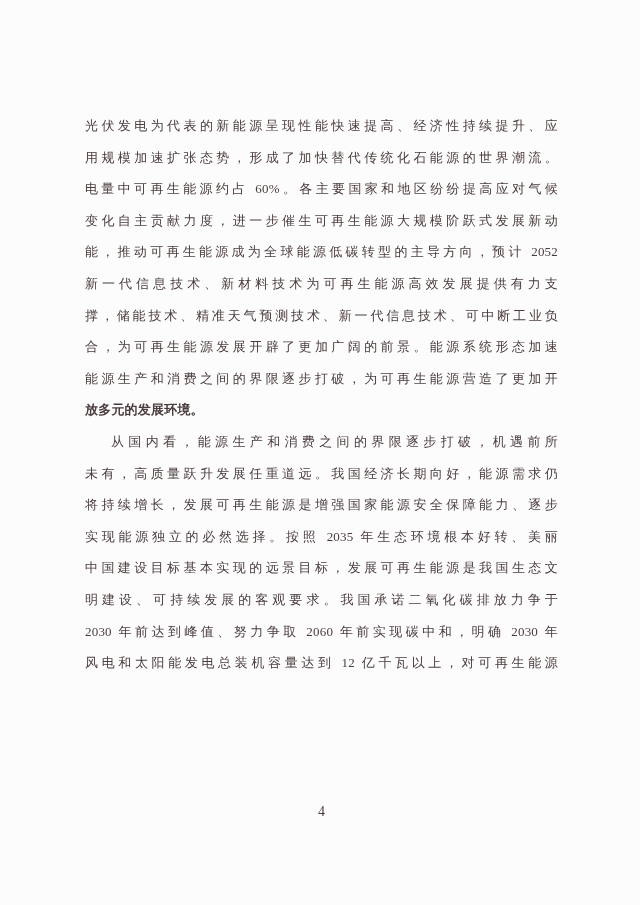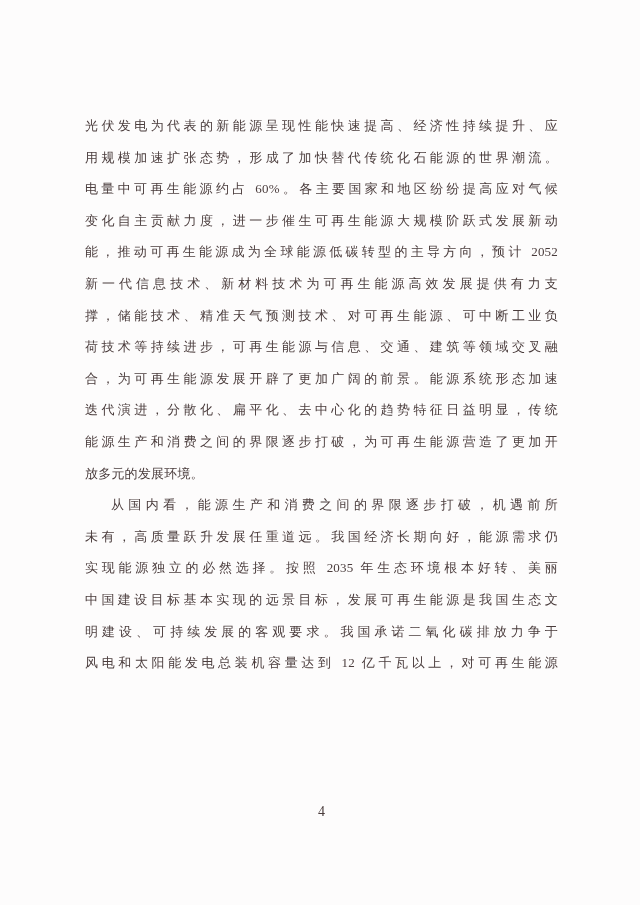--- a/index.html
+++ b/index.html
@@ -60,7 +60,7 @@
     <div class="line">变化自主贡献力度，进一步催生可再生能源大规模阶跃式发展新动</div>
     <div class="line">能，推动可再生能源成为全球能源低碳转型的主导方向，预计 2052</div>
     <div class="line">新一代信息技术、新材料技术为可再生能源高效发展提供有力支</div>
-    <div class="line">撑，储能技术、精准天气预测技术、对可再生能源、可中断工业负</div>
+    <div class="line">撑，储能技术、精准天气预测技术、新一代信息技术、可中断工业负</div>
     <div class="line">荷技术等持续进步，可再生能源与信息、交通、建筑等领域交叉融</div>
     <div class="line">合，为可再生能源发展开辟了更加广阔的前景。能源系统形态加速</div>
     <div class="line">迭代演进，分散化、扁平化、去中心化的趋势特征日益明显，传统</div>

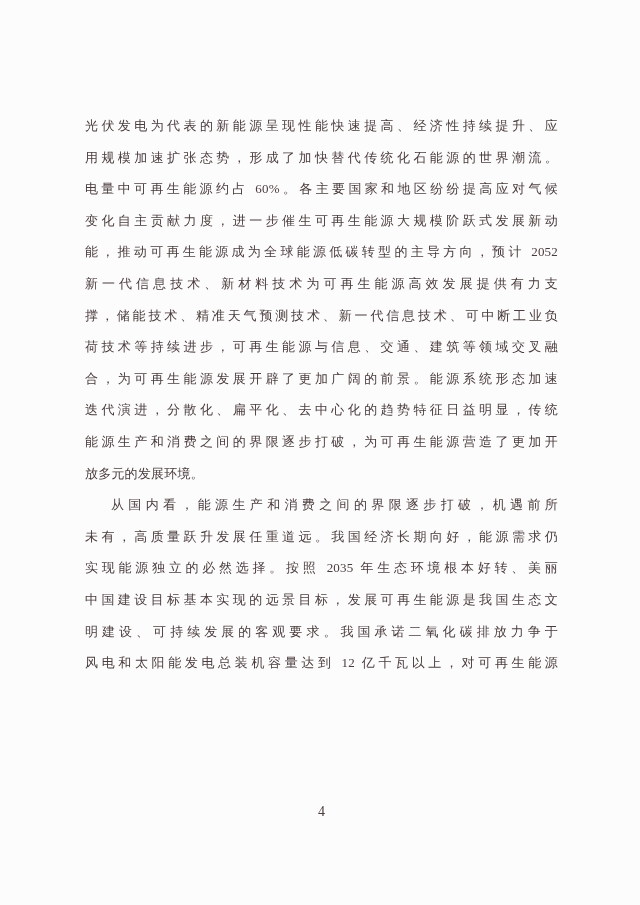--- a/index.html
+++ b/index.html
@@ -61,7 +61,6 @@
     <div class="line">能，推动可再生能源成为全球能源低碳转型的主导方向，预计 2052</div>
     <div class="line">新一代信息技术、新材料技术为可再生能源高效发展提供有力支</div>
     <div class="line">撑，储能技术、精准天气预测技术、新一代信息技术、可中断工业负</div>
-    <div class="line">荷技术等持续进步，可再生能源与信息、交通、建筑等领域交叉融</div>
     <div class="line">合，为可再生能源发展开辟了更加广阔的前景。能源系统形态加速</div>
     <div class="line">迭代演进，分散化、扁平化、去中心化的趋势特征日益明显，传统</div>
     <div class="line">能源生产和消费之间的界限逐步打破，为可再生能源营造了更加开</div>

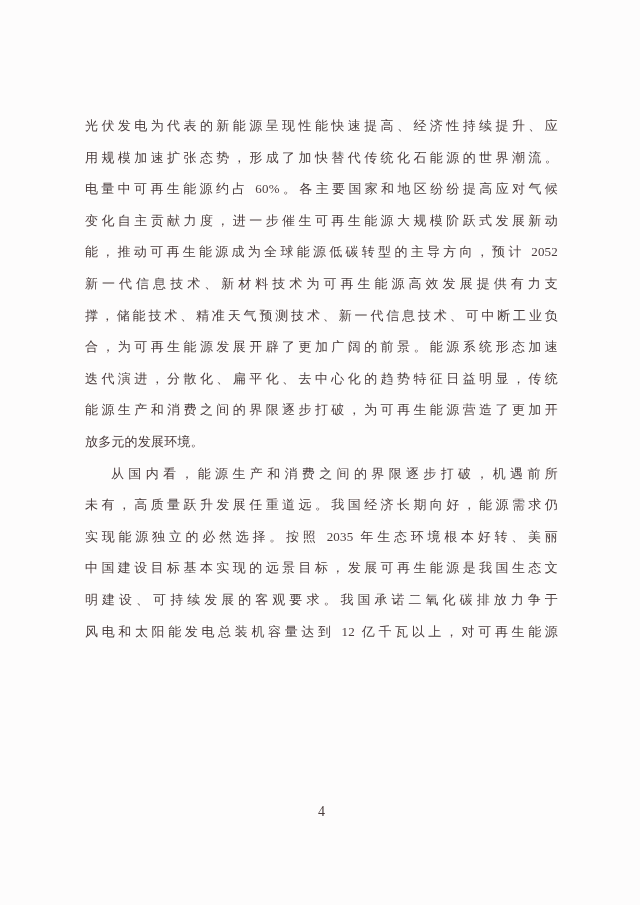--- a/index.html
+++ b/index.html
@@ -62,7 +62,6 @@
     <div class="line">新一代信息技术、新材料技术为可再生能源高效发展提供有力支</div>
     <div class="line">撑，储能技术、精准天气预测技术、新一代信息技术、可中断工业负</div>
     <div class="line">合，为可再生能源发展开辟了更加广阔的前景。能源系统形态加速</div>
-    <div class="line">迭代演进，分散化、扁平化、去中心化的趋势特征日益明显，传统</div>
     <div class="line">能源生产和消费之间的界限逐步打破，为可再生能源营造了更加开</div>
     <div class="line para-end">放多元的发展环境。</div>
 

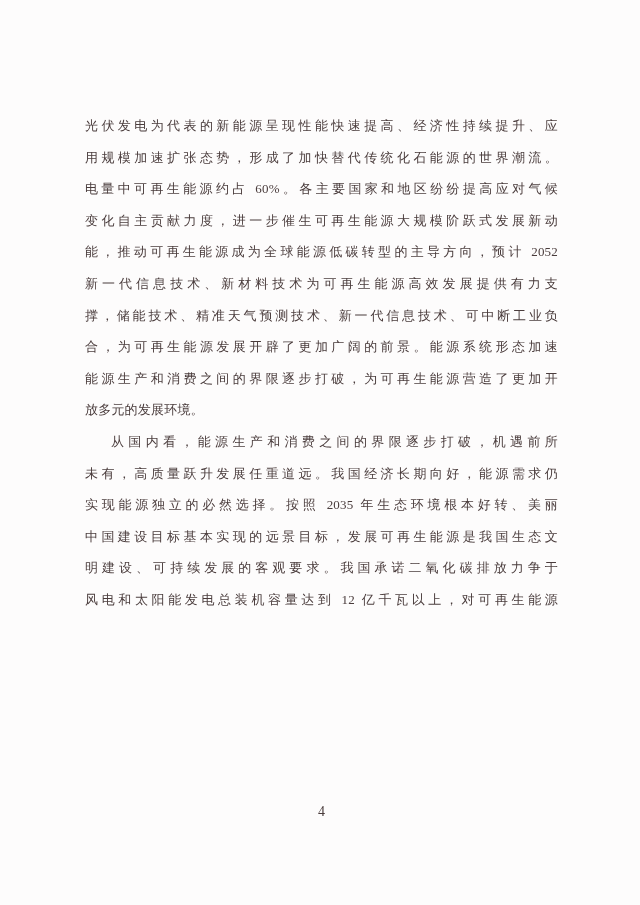--- a/index.html
+++ b/index.html
@@ -34,6 +34,7 @@
   }
   .line.para-end {
     text-align-last: left;
+    font-weight: bold;
   }
   .line.indent {
     text-indent: 2em;

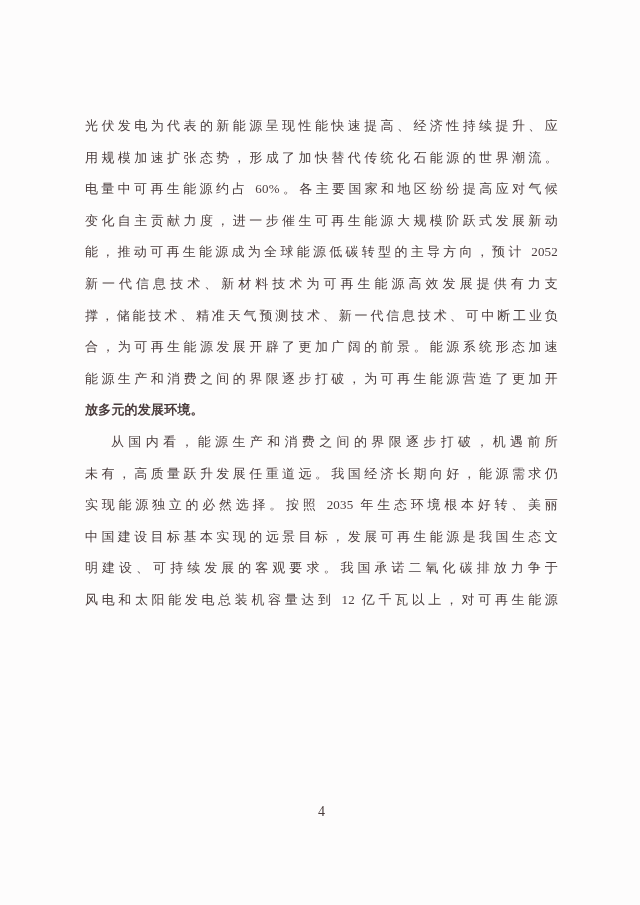--- a/index.html
+++ b/index.html
@@ -68,6 +68,7 @@
 
     <div class="line indent">从国内看，能源生产和消费之间的界限逐步打破，机遇前所</div>
     <div class="line">未有，高质量跃升发展任重道远。我国经济长期向好，能源需求仍</div>
+    <div class="line">将持续增长，发展可再生能源是增强国家能源安全保障能力、逐步</div>
     <div class="line">实现能源独立的必然选择。按照 2035 年生态环境根本好转、美丽</div>
     <div class="line">中国建设目标基本实现的远景目标，发展可再生能源是我国生态文</div>
     <div class="line">明建设、可持续发展的客观要求。我国承诺二氧化碳排放力争于</div>

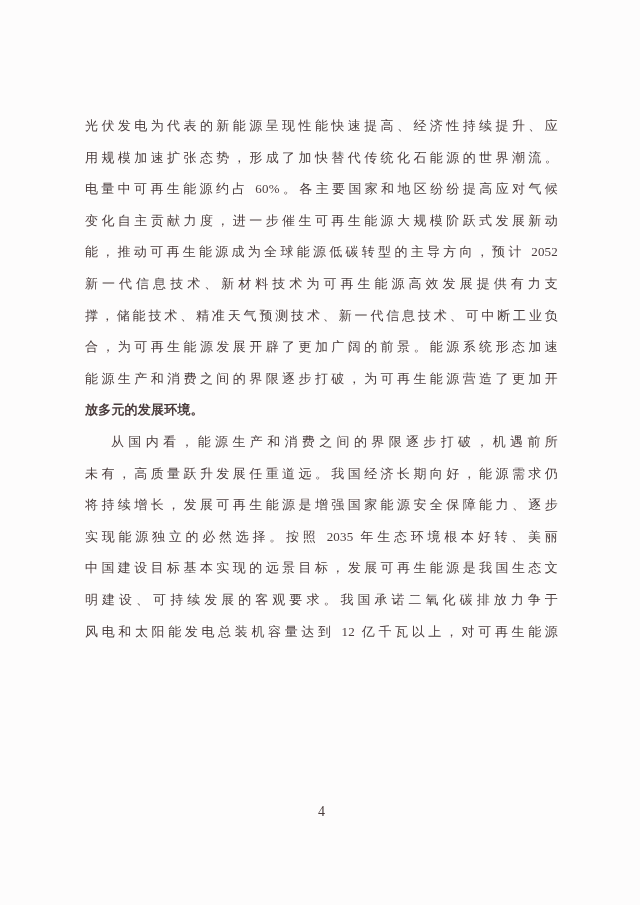--- a/index.html
+++ b/index.html
@@ -72,6 +72,7 @@
     <div class="line">实现能源独立的必然选择。按照 2035 年生态环境根本好转、美丽</div>
     <div class="line">中国建设目标基本实现的远景目标，发展可再生能源是我国生态文</div>
     <div class="line">明建设、可持续发展的客观要求。我国承诺二氧化碳排放力争于</div>
+    <div class="line">2030 年前达到峰值、努力争取 2060 年前实现碳中和，明确 2030 年</div>
     <div class="line">风电和太阳能发电总装机容量达到 12 亿千瓦以上，对可再生能源</div>
   </div>
   <div class="page-number">4</div>

